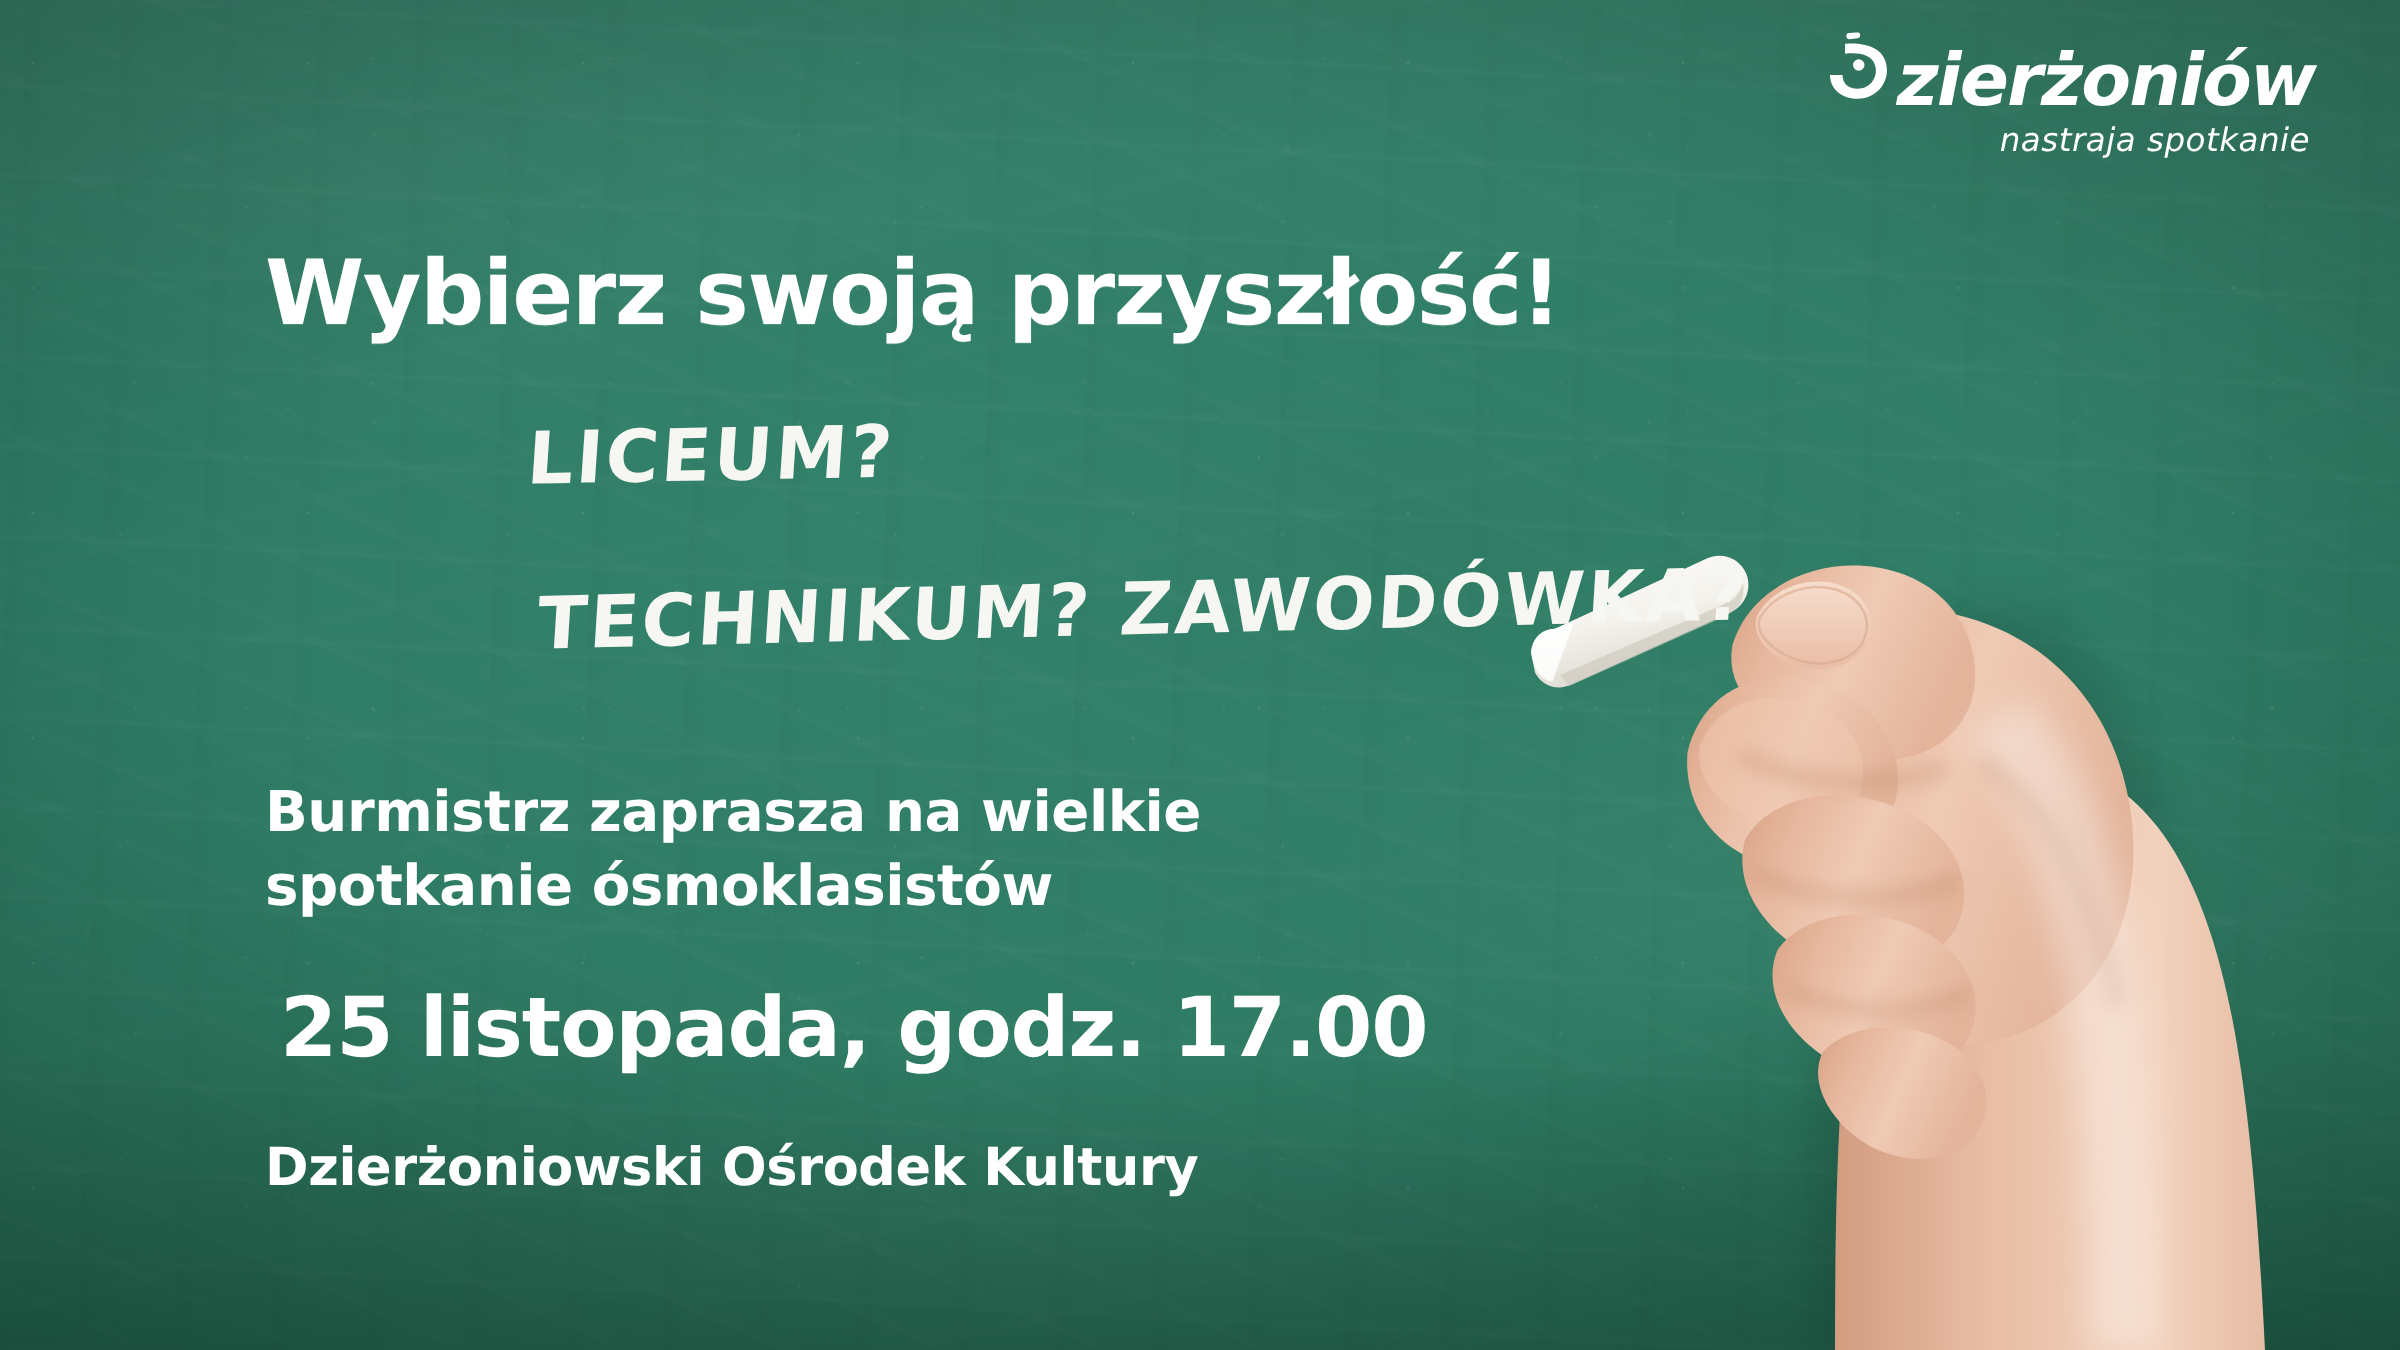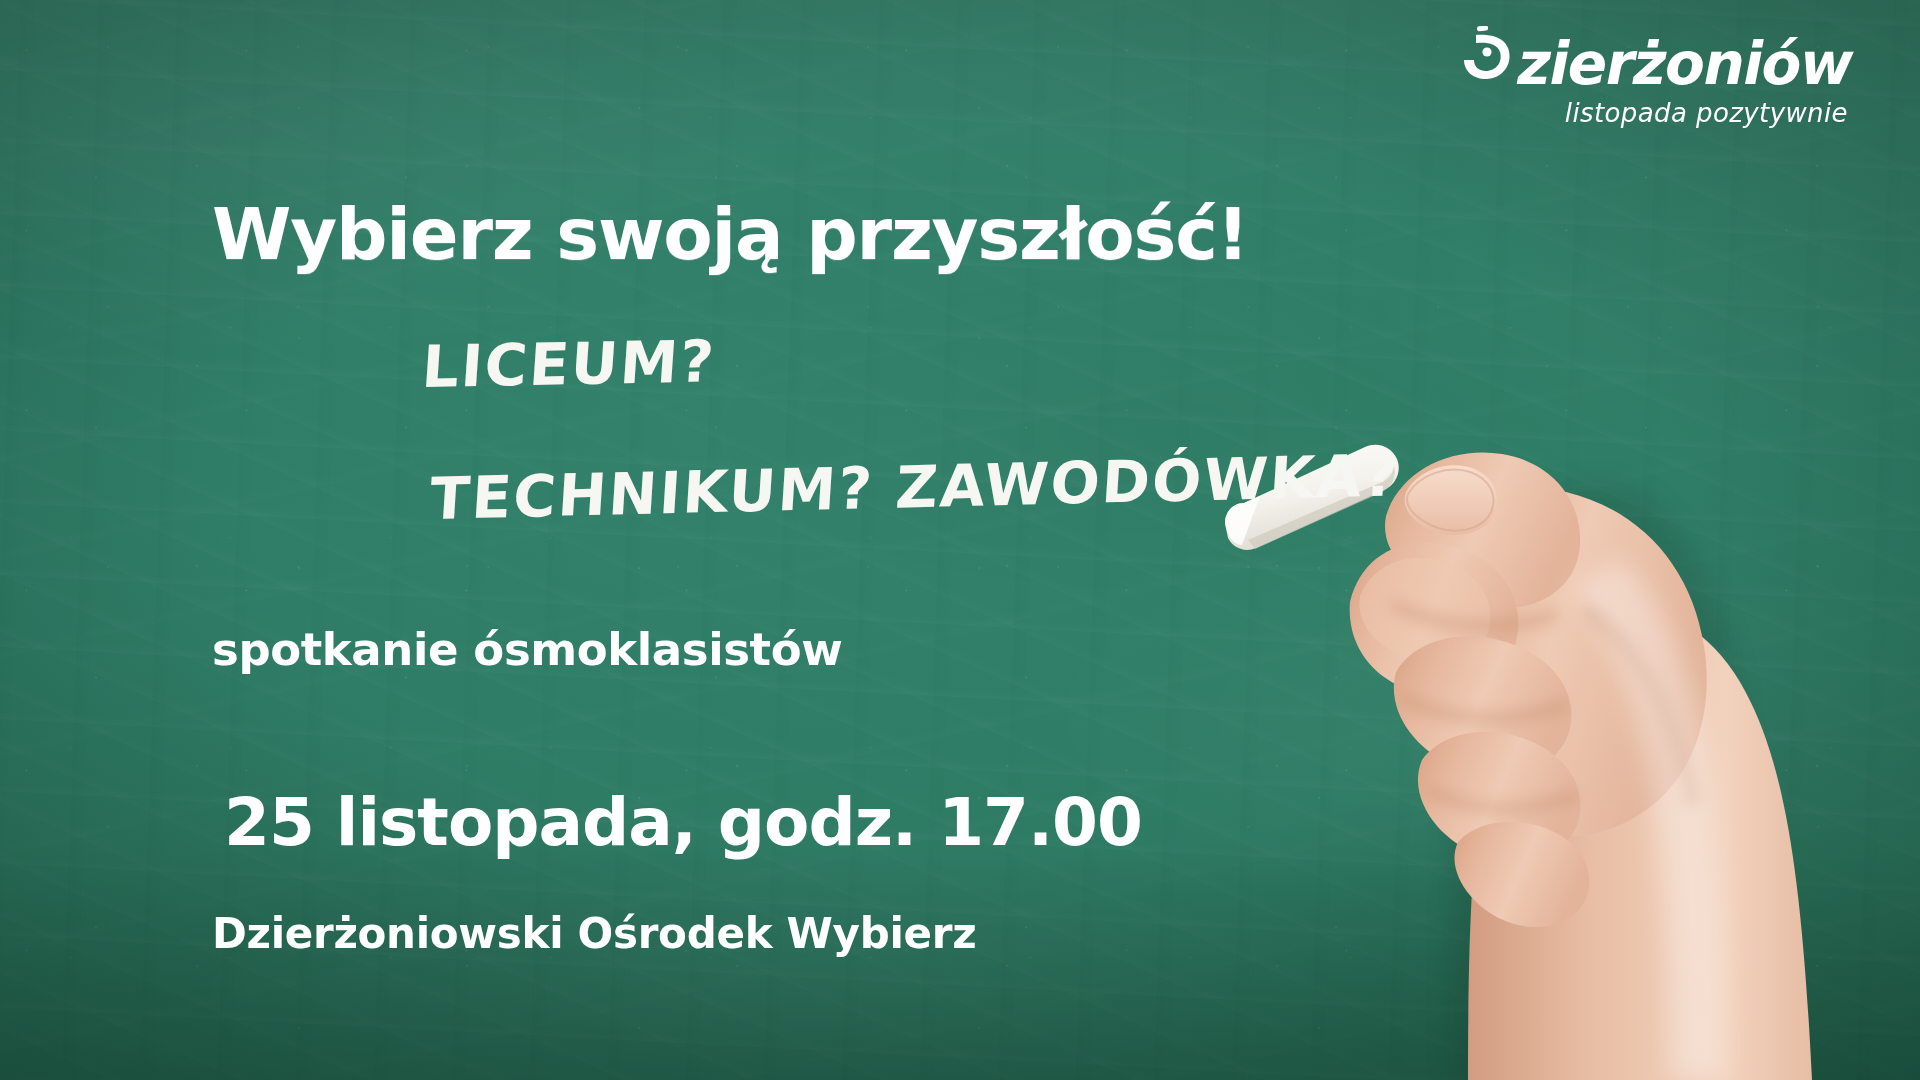--- a/index.html
+++ b/index.html
@@ -267,7 +267,7 @@
       </span>
       <span class="logo-rest">zierżoniów</span>
     </div>
-    <div class="logo-tagline">listopada pozytywnie</div>
+    <div class="logo-tagline">nastraja spotkanie</div>
   </div>
 
   <div class="hand-group">

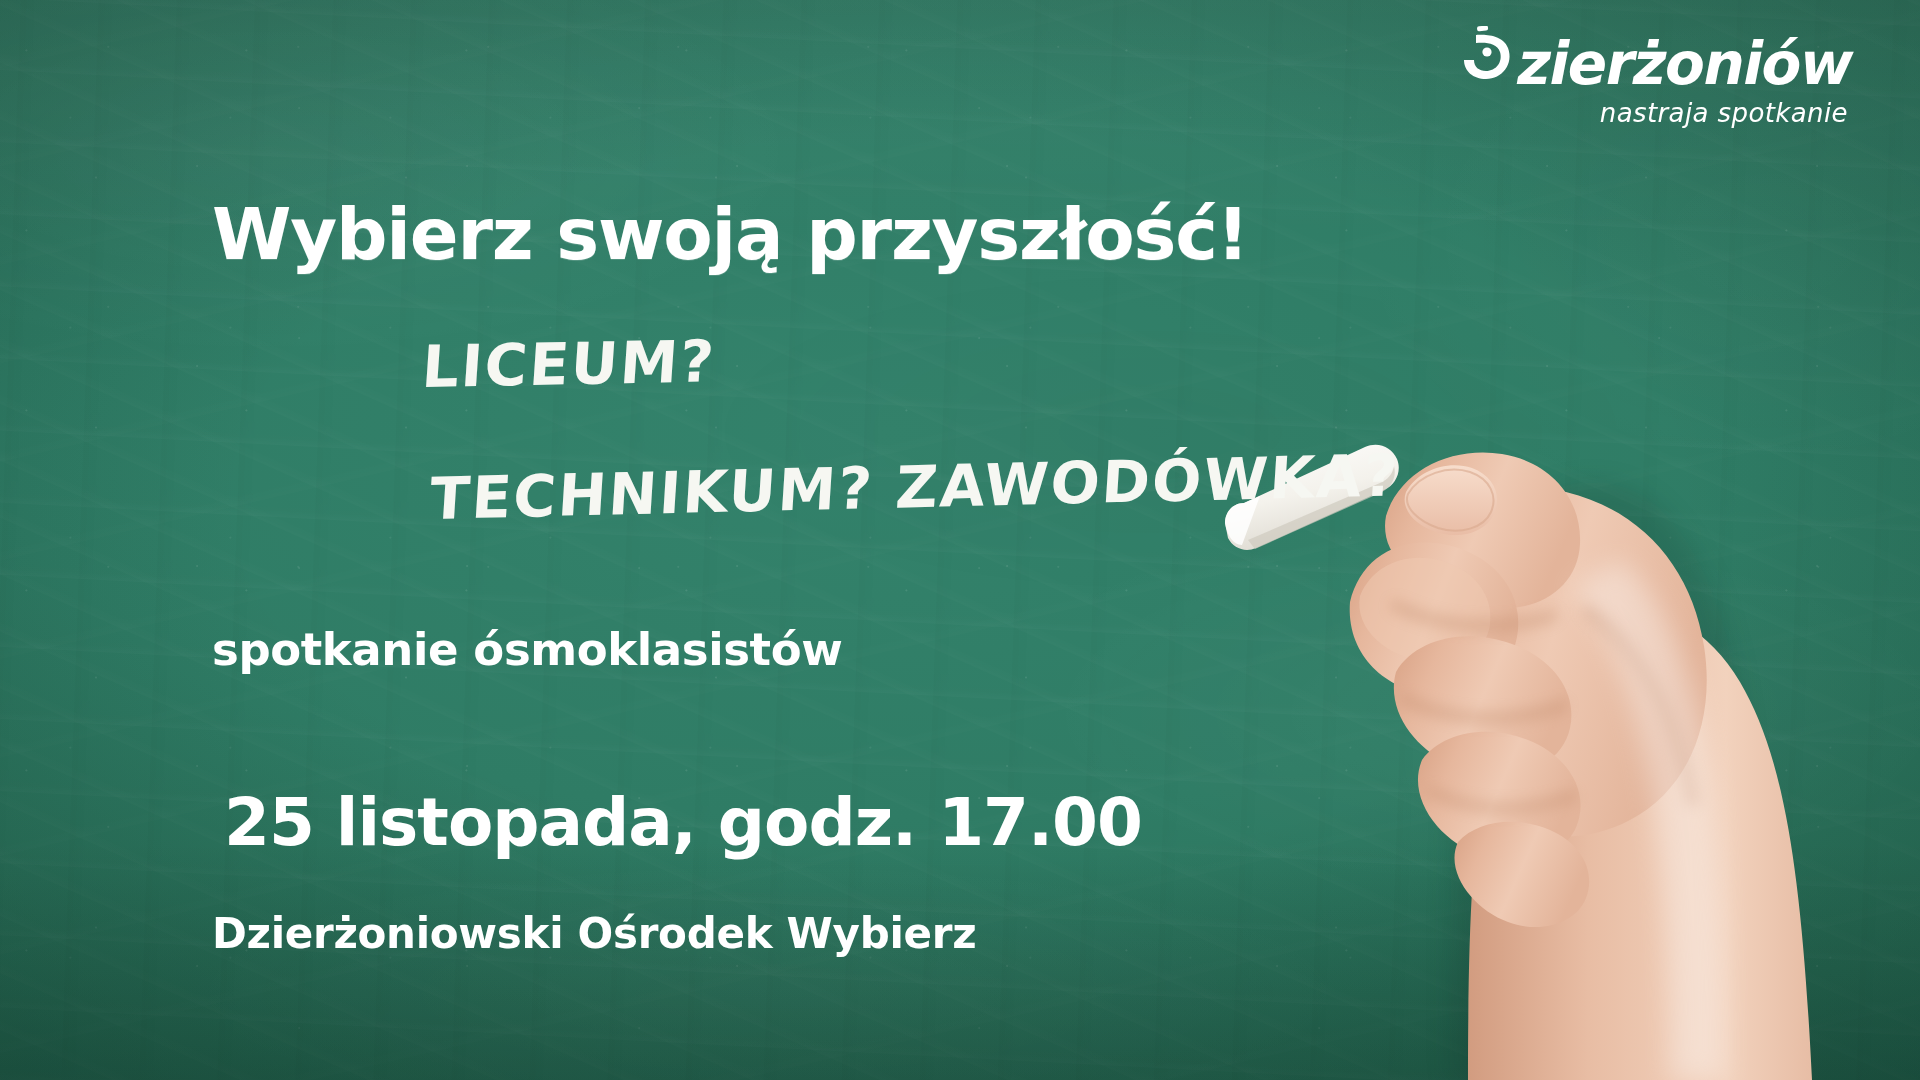--- a/index.html
+++ b/index.html
@@ -358,6 +358,7 @@
     <div class="chalk-line chalk-line-2">TECHNIKUM? ZAWODÓWKA?</div>
 
     <div class="lede">
+      <span>Burmistrz zaprasza na wielkie</span>
       <span>spotkanie ósmoklasistów</span>
     </div>
 

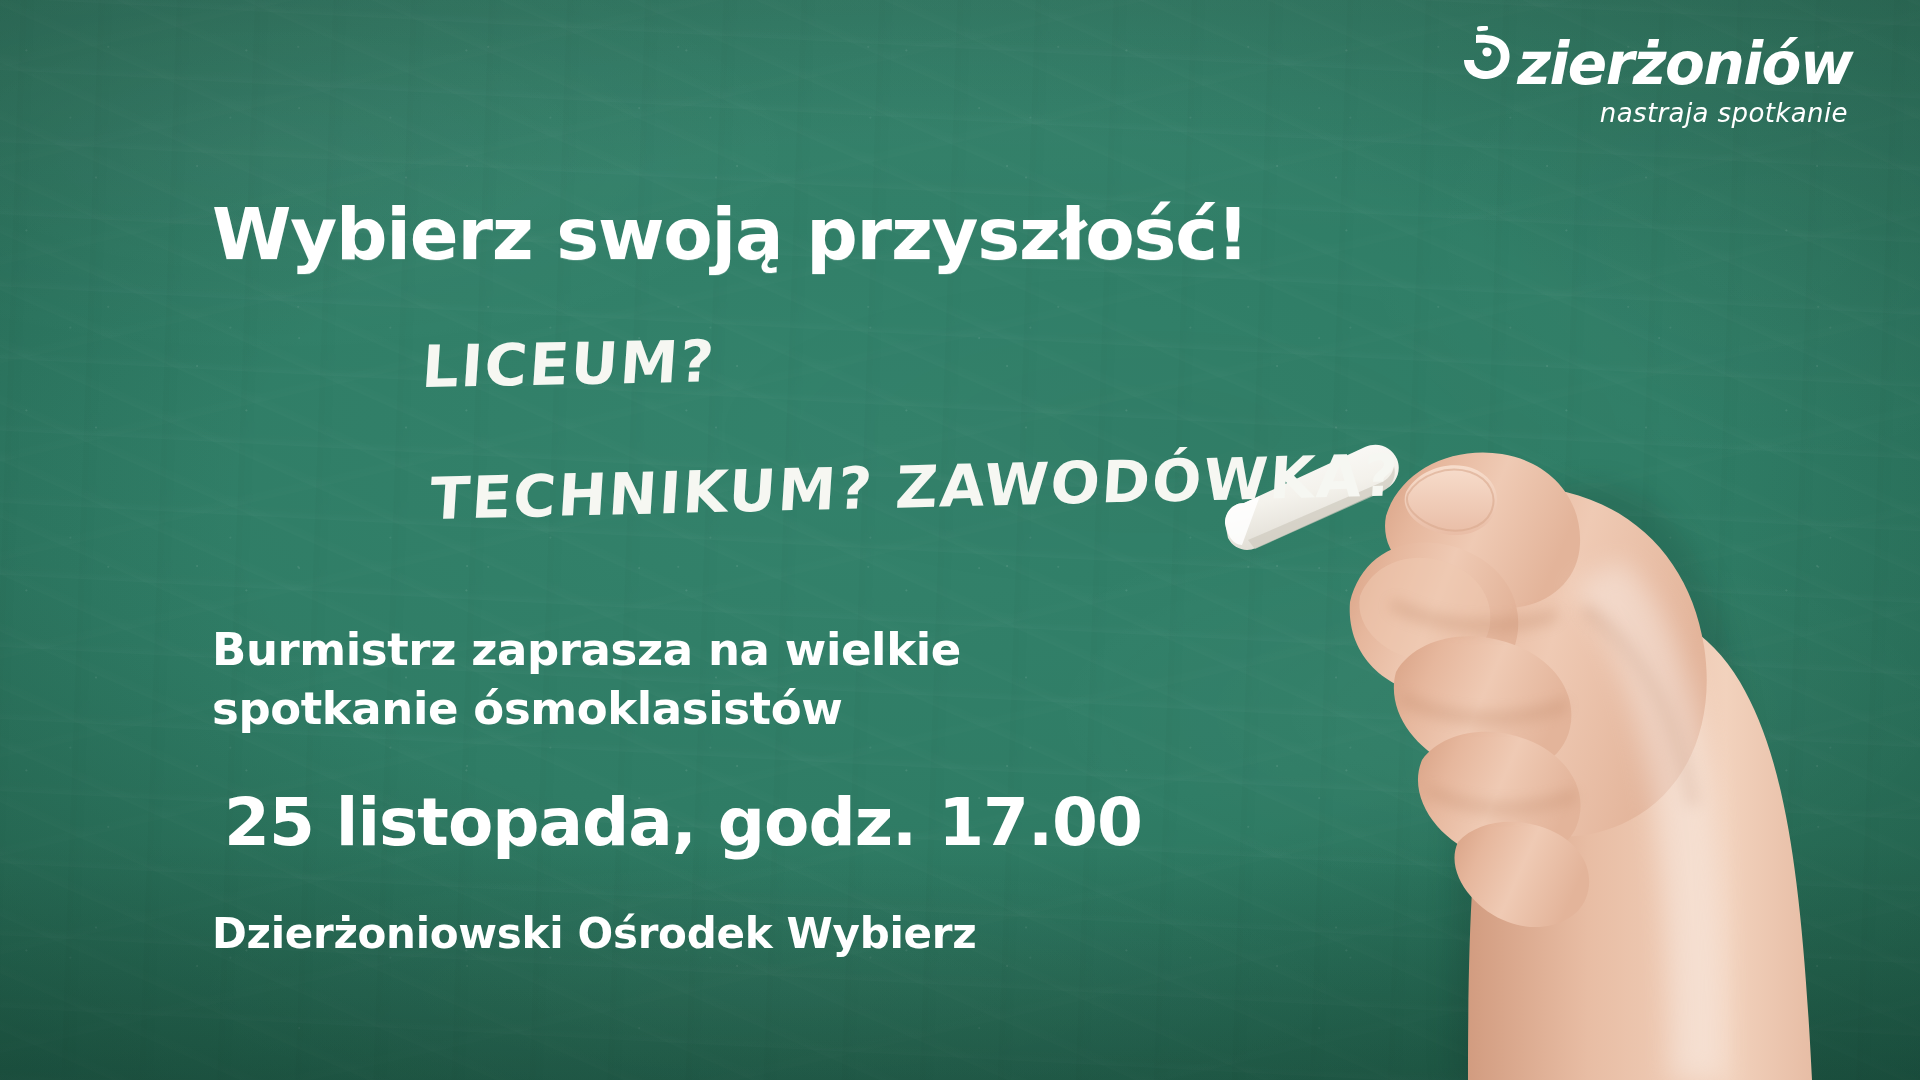--- a/index.html
+++ b/index.html
@@ -364,7 +364,7 @@
 
     <div class="datetime">25 listopada, godz. 17.00</div>
 
-    <div class="venue">Dzierżoniowski Ośrodek Wybierz</div>
+    <div class="venue">Dzierżoniowski Ośrodek Kultury</div>
   </div>
 
 </div>

